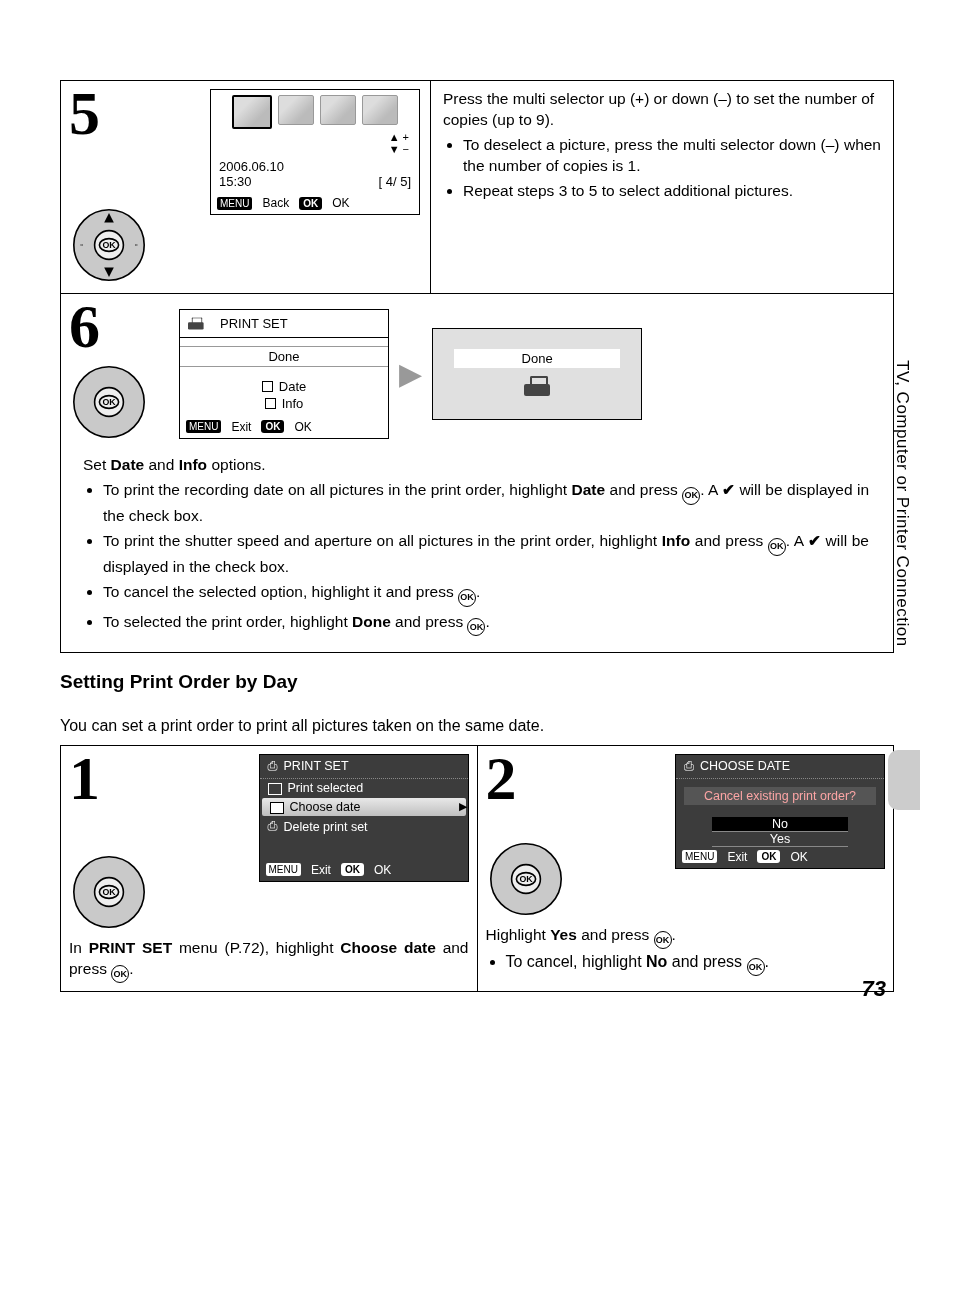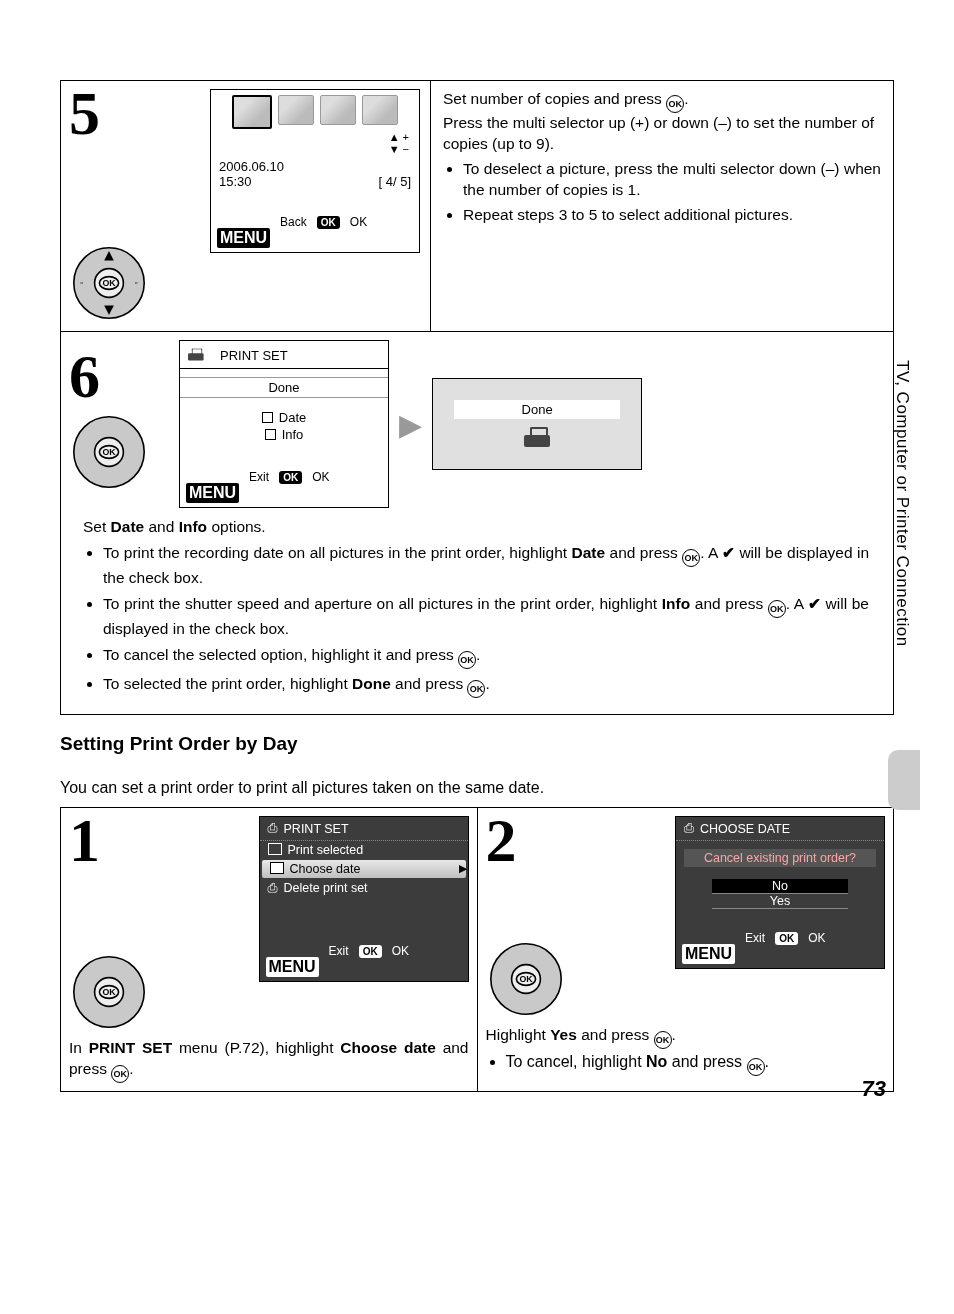--- a/index.html
+++ b/index.html
@@ -252,9 +252,6 @@
       </div>
     </div>
     <div class="cell-right">
-      <p>
-        <span>Set number of copies and press </span><span class="ok-inline">OK</span><span>.</span>
-      </p>
       <p>Press the multi selector up (+) or down (–) to set the number of copies (up to 9).</p>
       <ul class="bullets">
         <li>To deselect a picture, press the multi selector down (–) when the number of copies is 1.</li>

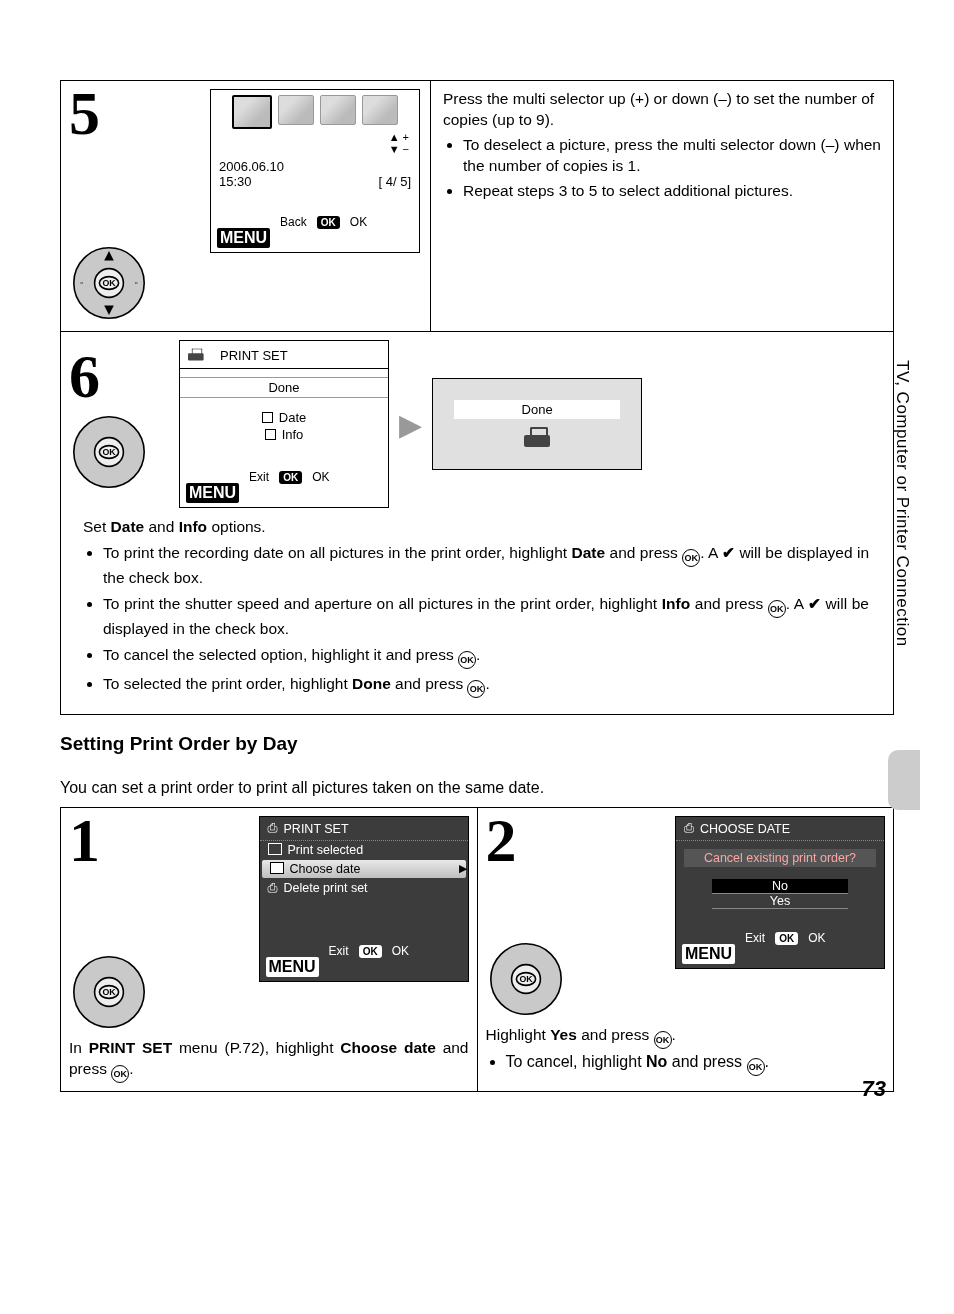--- a/index.html
+++ b/index.html
@@ -98,8 +98,8 @@
     align-items: center;
   }
   .btn-menu {
-    background: #000; color:#fff; font-weight:bold;
-    font-size:16px; padding:1px 3px; border-radius:2px;margin-top:32px;
+    background: #000; color:#fff; font-weight:normal;
+    font-size:10px; padding:1px 3px; border-radius:2px;
   }
   .btn-ok {
     background:#000; color:#fff; font-weight:bold;

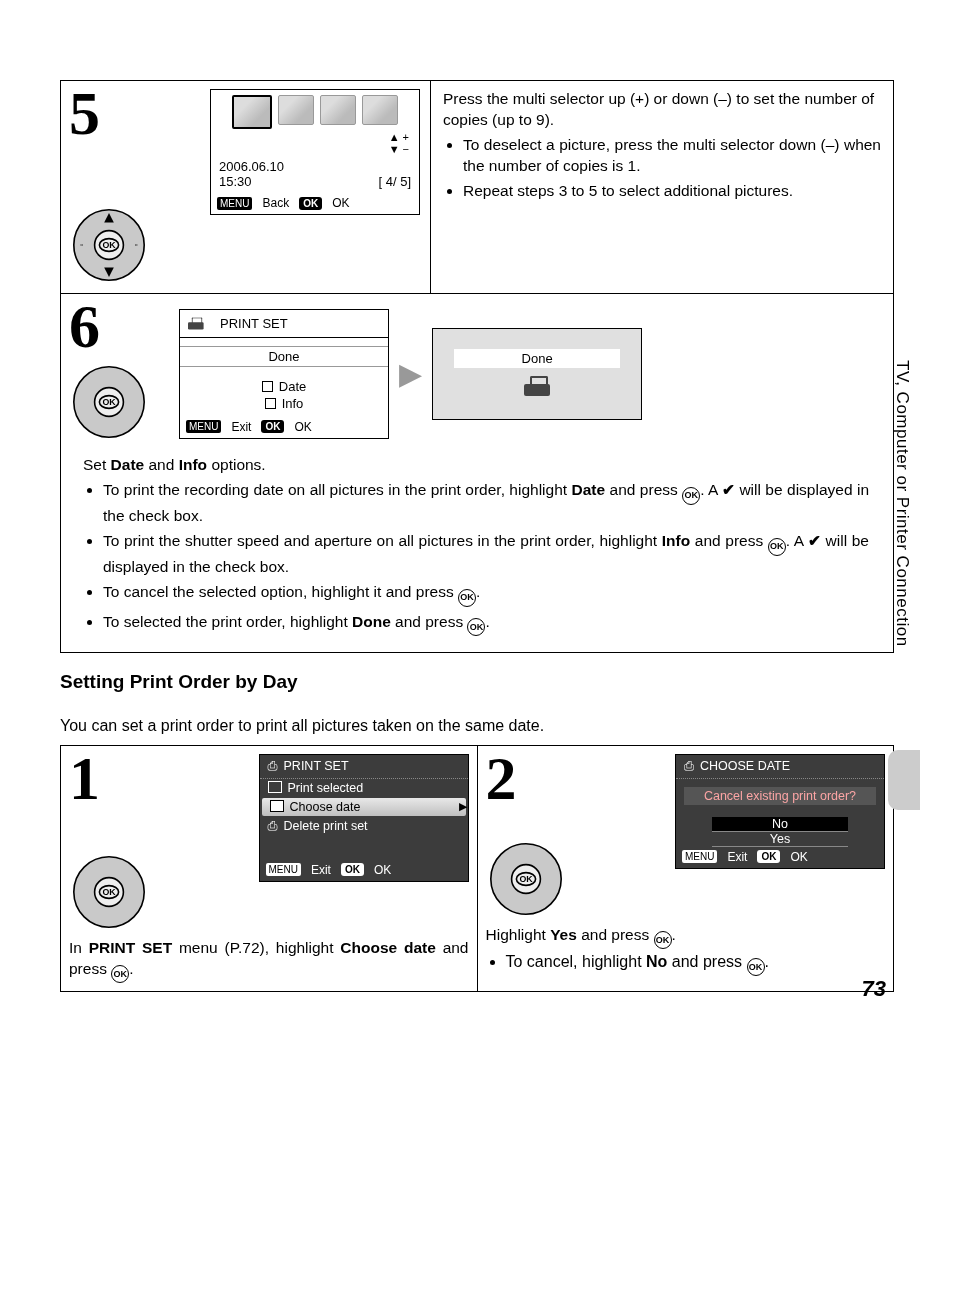--- a/index.html
+++ b/index.html
@@ -128,7 +128,7 @@
   }
   .lcd-dark .lcd-head { border-bottom:1px dotted #888; padding:4px 8px; }
   .lcd-dark .menuitem {
-    padding:2px 8px; display:flex; align-items:flex-start; gap:6px;
+    padding:2px 8px; display:flex; align-items:flex-end; gap:6px;
   }
   .lcd-dark .menuitem.sel {
     background: linear-gradient(#e8e8e8,#bfbfbf);

